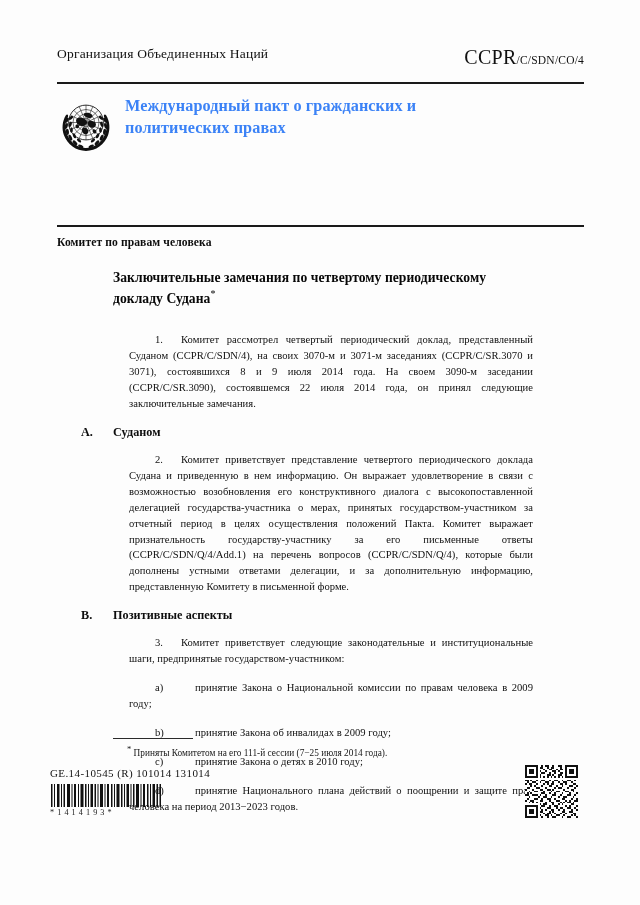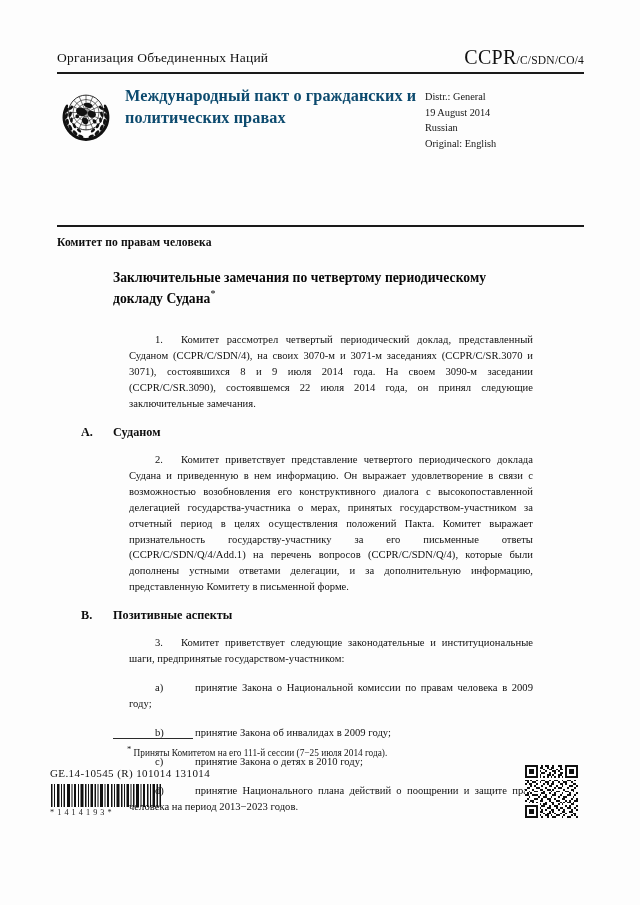--- a/index.html
+++ b/index.html
@@ -34,8 +34,8 @@
   .mast-top-row {
     display: flex;
     justify-content: space-between;
-    align-items: center;
-    padding-bottom: 3px;
+    align-items: flex-start;
+    padding-bottom: 13px;
   }
   .org-name {
     font-size: 13.5px;

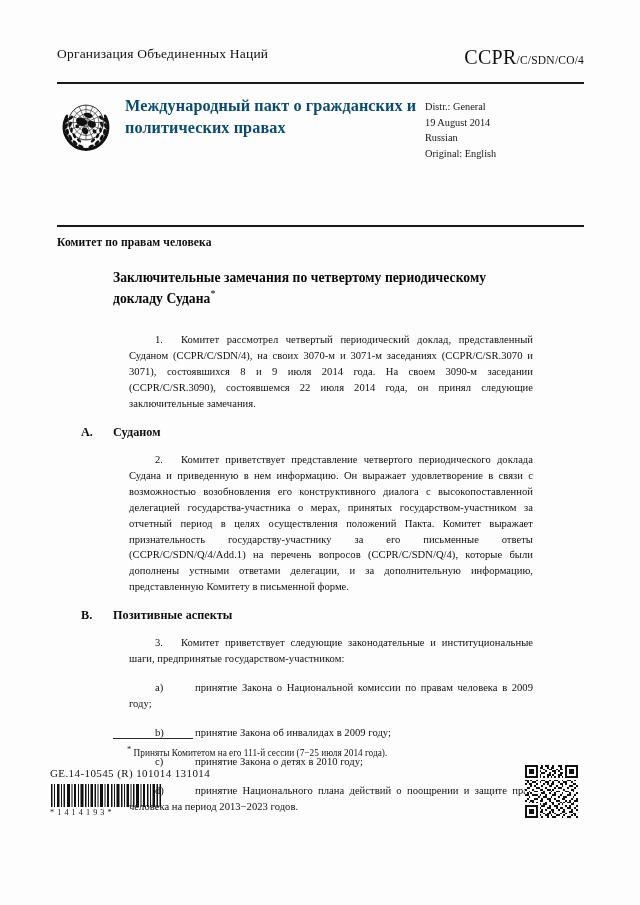--- a/index.html
+++ b/index.html
@@ -78,7 +78,7 @@
     font-size: 16.2px;
     line-height: 1.36;
     letter-spacing: 0.1px;
-    color: #0c4a6e;
+    color: #3b82f6;
     max-width: 300px;
   }
   .distr {

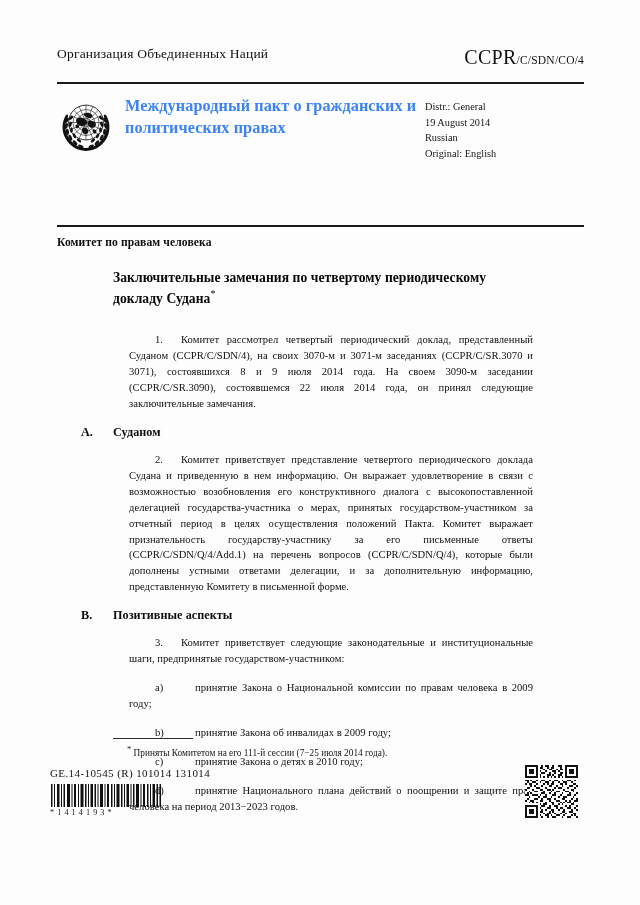--- a/index.html
+++ b/index.html
@@ -334,12 +334,6 @@
 
       <div class="doc-title">Международный пакт о гражданских и политических правах</div>
 
-      <div class="distr">
-        <div>Distr.: General</div>
-        <div>19 August 2014</div>
-        <div>Russian</div>
-        <div>Original: English</div>
-      </div>
 
     </div>
   </div>

